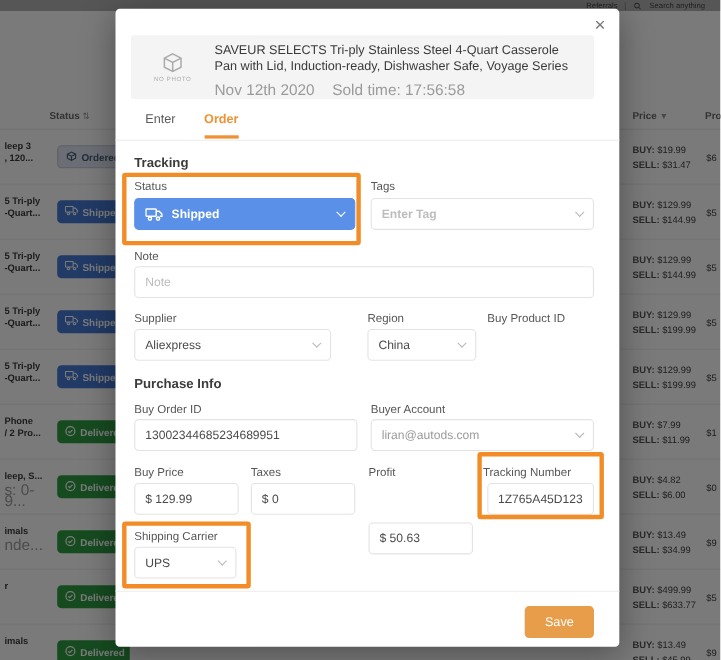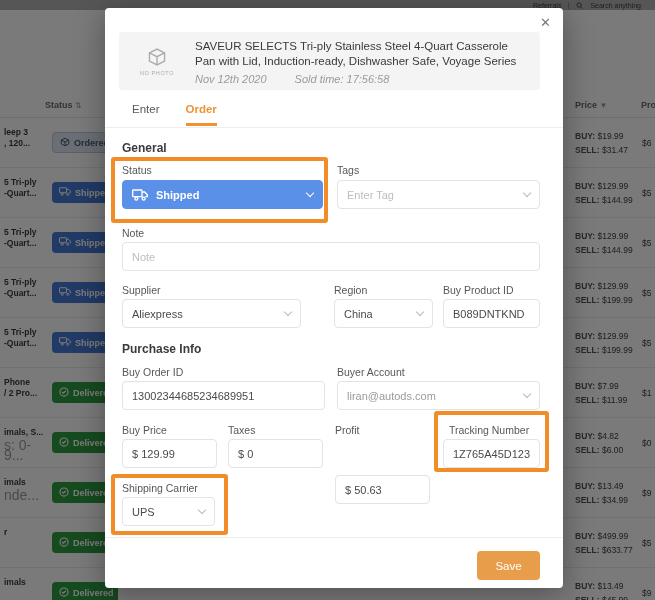--- a/index.html
+++ b/index.html
@@ -45,7 +45,7 @@
   .thumb .np { font-size:5.5px; letter-spacing:.6px; color:#ababab; }
   .pinfo { padding-top:7px; width:335px; }
   .ptitle { font-size:11.5px; line-height:15px; color:#3a3a3a; font-weight:500; }
-  .pdate { margin-top:4px; font-size:11px; color:#9a9a9a; display:flex; gap:28px;font-style:italic; }
+  .pdate { margin-top:4px; font-size:14px; color:#9a9a9a; display:flex; gap:16px; }
   .m-tabs { position:absolute; left:27px; top:95px; display:flex; gap:26px; font-size:11.5px; color:#5a5a5a; }
   .m-tab { padding-bottom:8px; cursor:pointer; }
   .m-tab.active { color:#ef9234; font-weight:bold; border-bottom:3px solid #ef9234; }

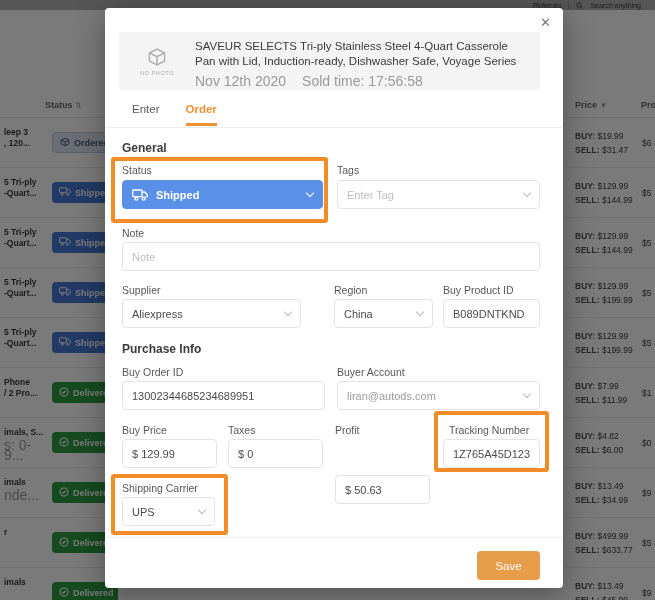--- a/index.html
+++ b/index.html
@@ -321,7 +321,7 @@
     </div>
     <div class="m-tabline"></div>
 
-    <div class="m-sec" style="left:17px; top:133px;">General</div>
+    <div class="m-sec" style="left:17px; top:133px;">Tracking</div>
 
     <span class="m-label" style="left:17px; top:156px;">Status</span>
     <div class="fld f-status" style="left:17px; top:172px; width:201px;">

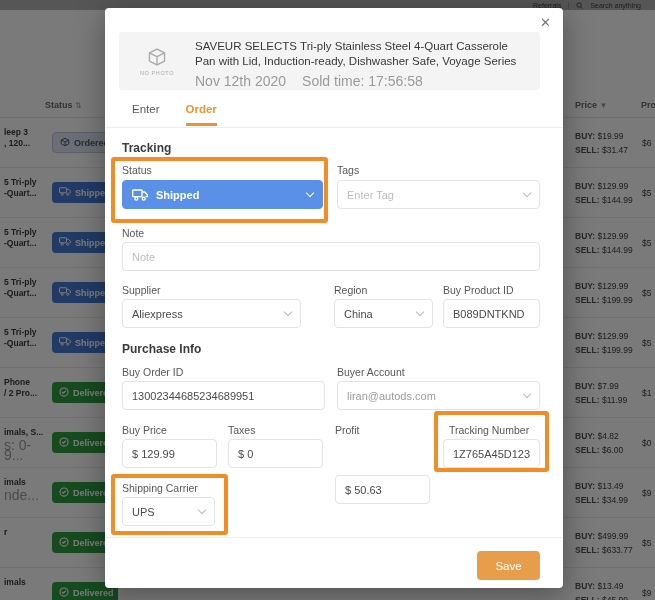--- a/index.html
+++ b/index.html
@@ -57,7 +57,7 @@
   .fld.dd { justify-content:space-between; cursor:pointer; }
   input.fld { display:block; padding:0 9px; width:100%; outline:none; font-family:"Liberation Sans", sans-serif; }
   input.fld::placeholder { color:#bdbdbd; }
-  .ph { color:#bdbdbd; }
+  .ph { color:#bdbdbd;font-weight:bold; }
   .muted { color:#9b9b9b; }
   .chev { width:6px; height:6px; border-right:1.6px solid #b9b9b9; border-bottom:1.6px solid #b9b9b9;
           transform:rotate(45deg); margin-top:-3px; flex:0 0 auto; }

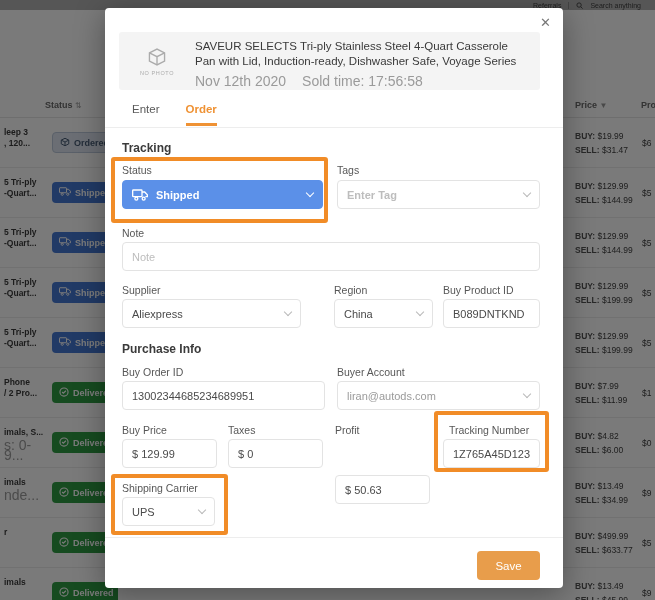--- a/index.html
+++ b/index.html
@@ -355,7 +355,6 @@
       <span class="chev"></span>
     </div>
     <span class="m-label" style="left:338px; top:276px;">Buy Product ID</span>
-    <input class="fld" style="left: 338px; top: 291px; width: 97px;" value="B089DNTKND">
 
     <div class="m-sec" style="left:17px; top:334px;">Purchase Info</div>
 

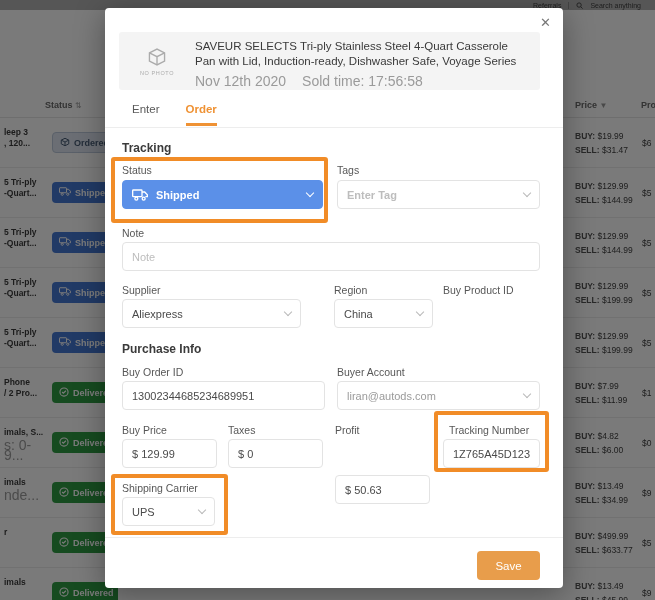--- a/index.html
+++ b/index.html
@@ -216,7 +216,7 @@
   </div>
         <div class="trow" style="top: 418px;">
     <div class="tcell-title">
-      <div>imals, S...</div>
+      <div>leep, S...</div>
       <div></div>
       <div class="tsub">s: 0-9...</div>
     </div>

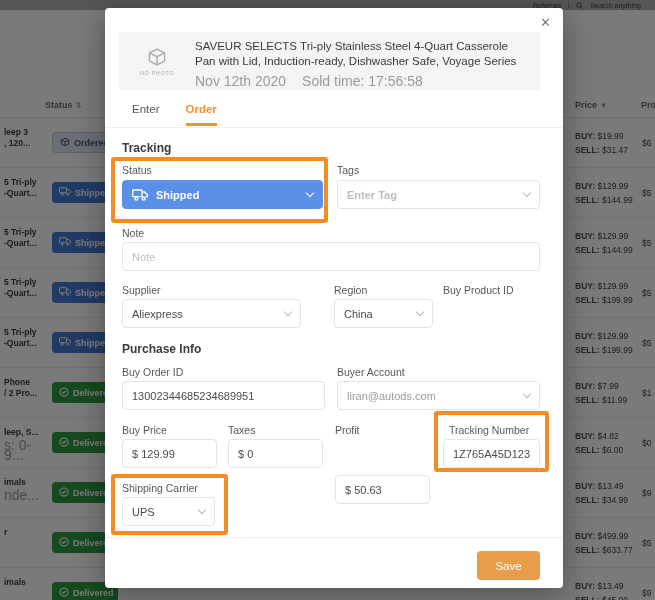--- a/index.html
+++ b/index.html
@@ -372,7 +372,7 @@
     <input class="fld" style="left: 123px; top: 431px; width: 95px;" value="$ 0">
     <span class="m-label" style="left:230px; top:416px;">Profit</span>
     <input class="fld" style="left: 230px; top: 431px; width: 95px; margin-top: 36px;" value="$ 50.63">
-    <span class="m-label" style="left:344px; top:416px;">Tracking Number</span>
+    <span class="m-label" style="left:334px; top:416px;">Tracking Number</span>
     <input class="fld" style="left: 338px; top: 431px; width: 97px;" value="1Z765A45D12364">
     <div class="ann" style="left:329px; top:403px; width:115px; height:61px;"></div>
 

